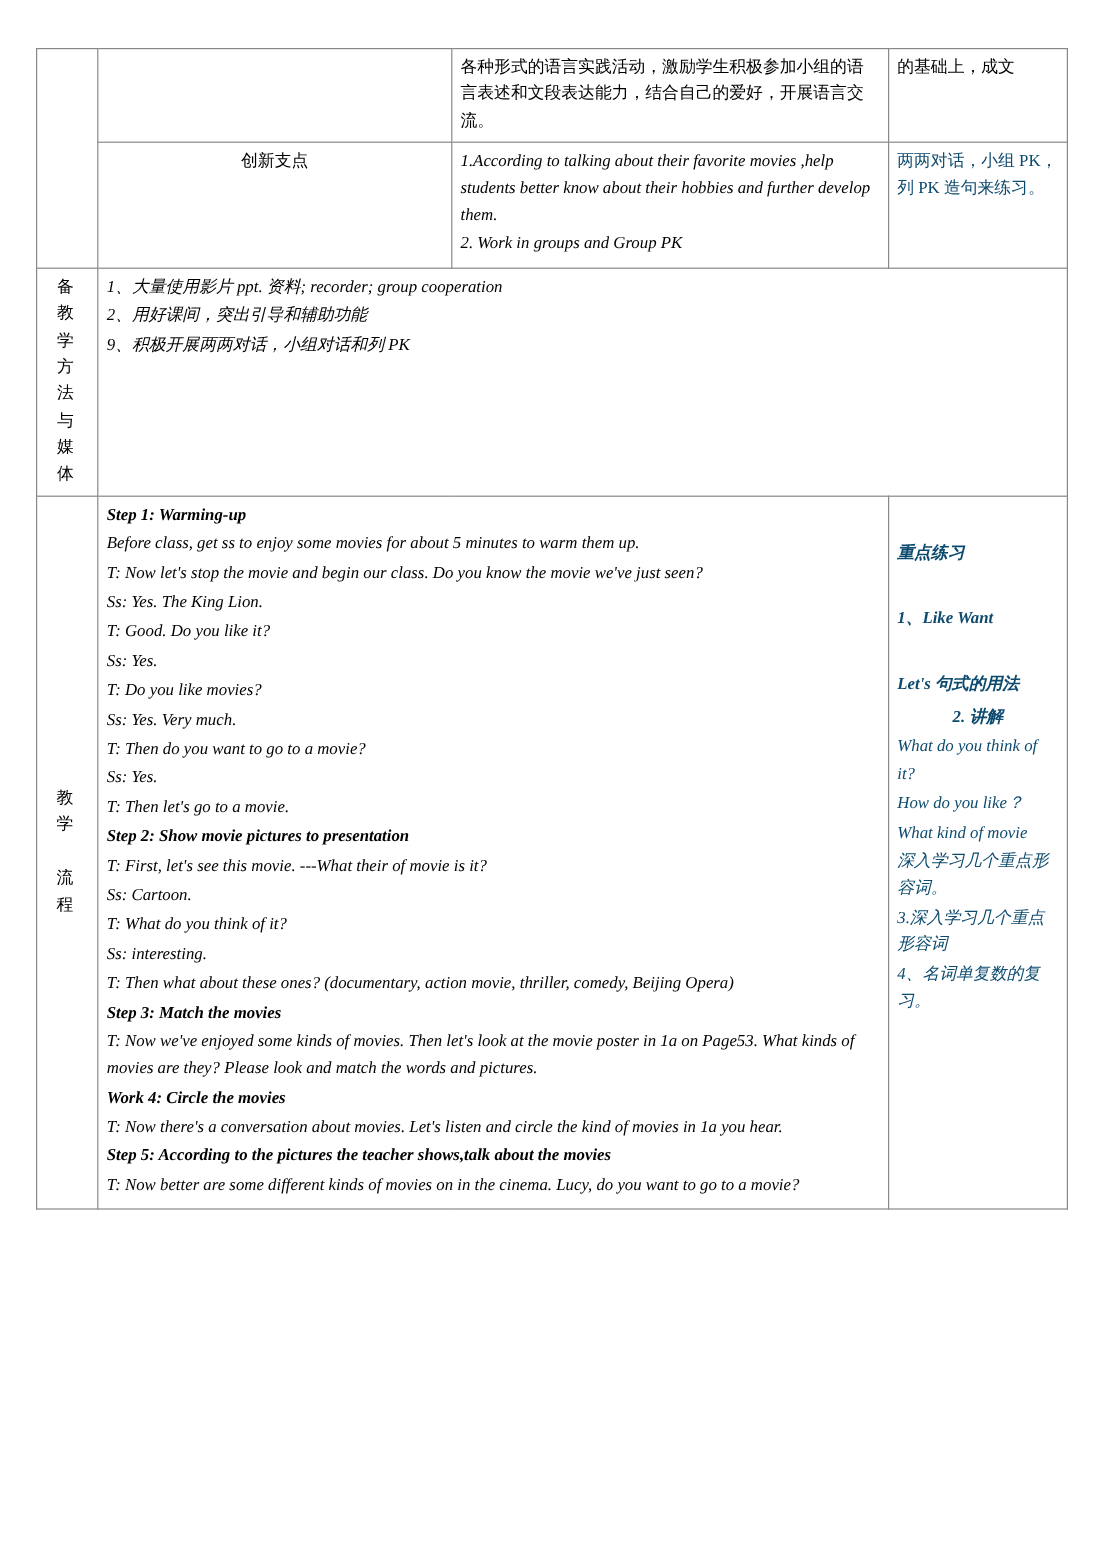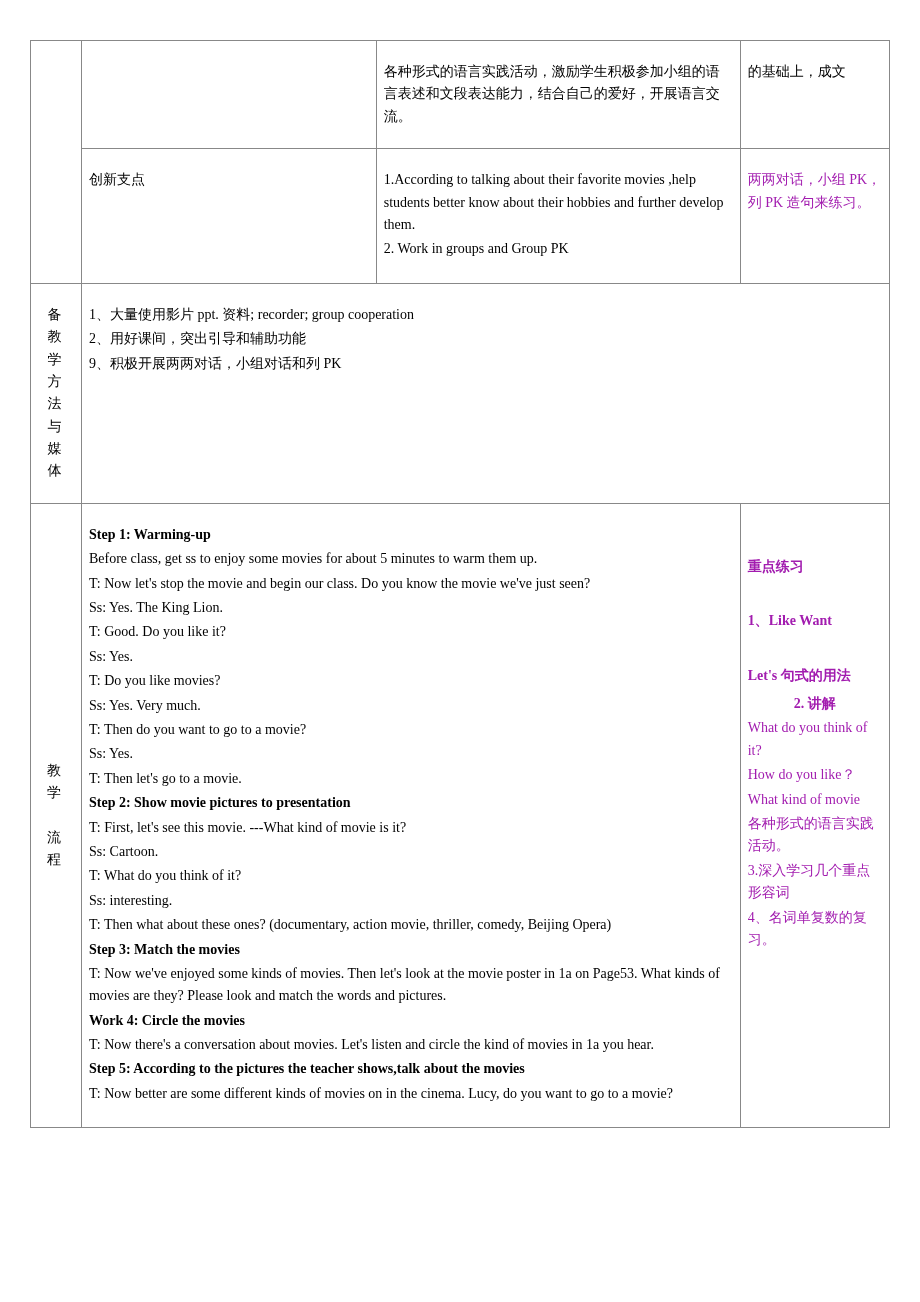--- a/index.html
+++ b/index.html
@@ -18,7 +18,7 @@
     .outer-table td, .outer-table th {
       border: 1px solid #888;
       vertical-align: top;
-      padding: 20px 7px;
+      padding: 5px 7px;
       line-height: 1.6;
     }
     .col-label {

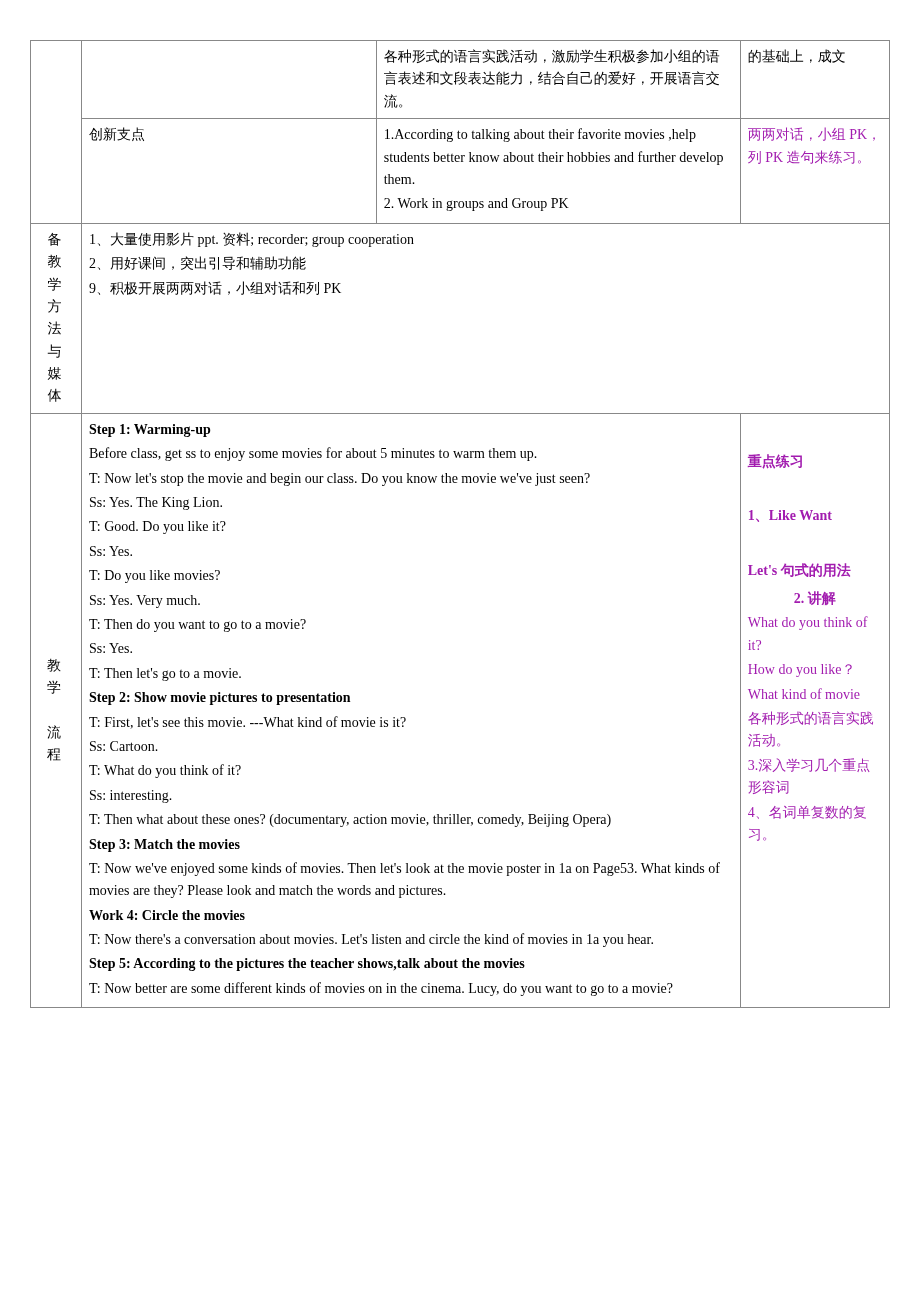--- a/index.html
+++ b/index.html
@@ -30,6 +30,7 @@
     }
     .col-mid {
       width: 310px;
+      text-align: center;
     }
     .col-main {
       width: 380px;

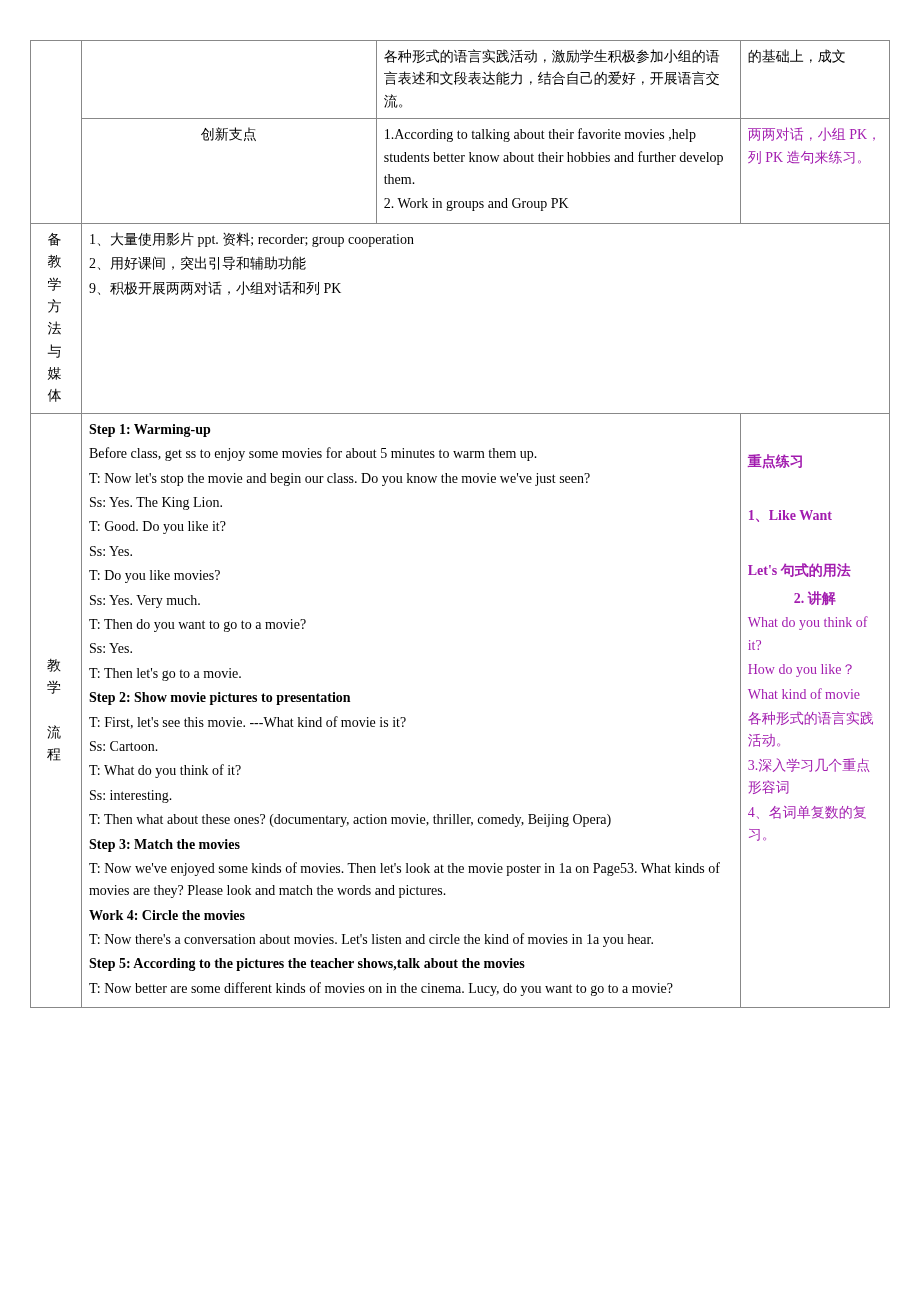--- a/index.html
+++ b/index.html
@@ -41,7 +41,7 @@
     .red { color: #a21caf; }
     .bold { font-weight: bold; margin-top: 32px; }
     .step { font-weight: bold; }
-    p { margin-bottom: 2px; }
+    p { margin-bottom: 2px; font-style: italic; }
   </style>
 </head>
 <body>

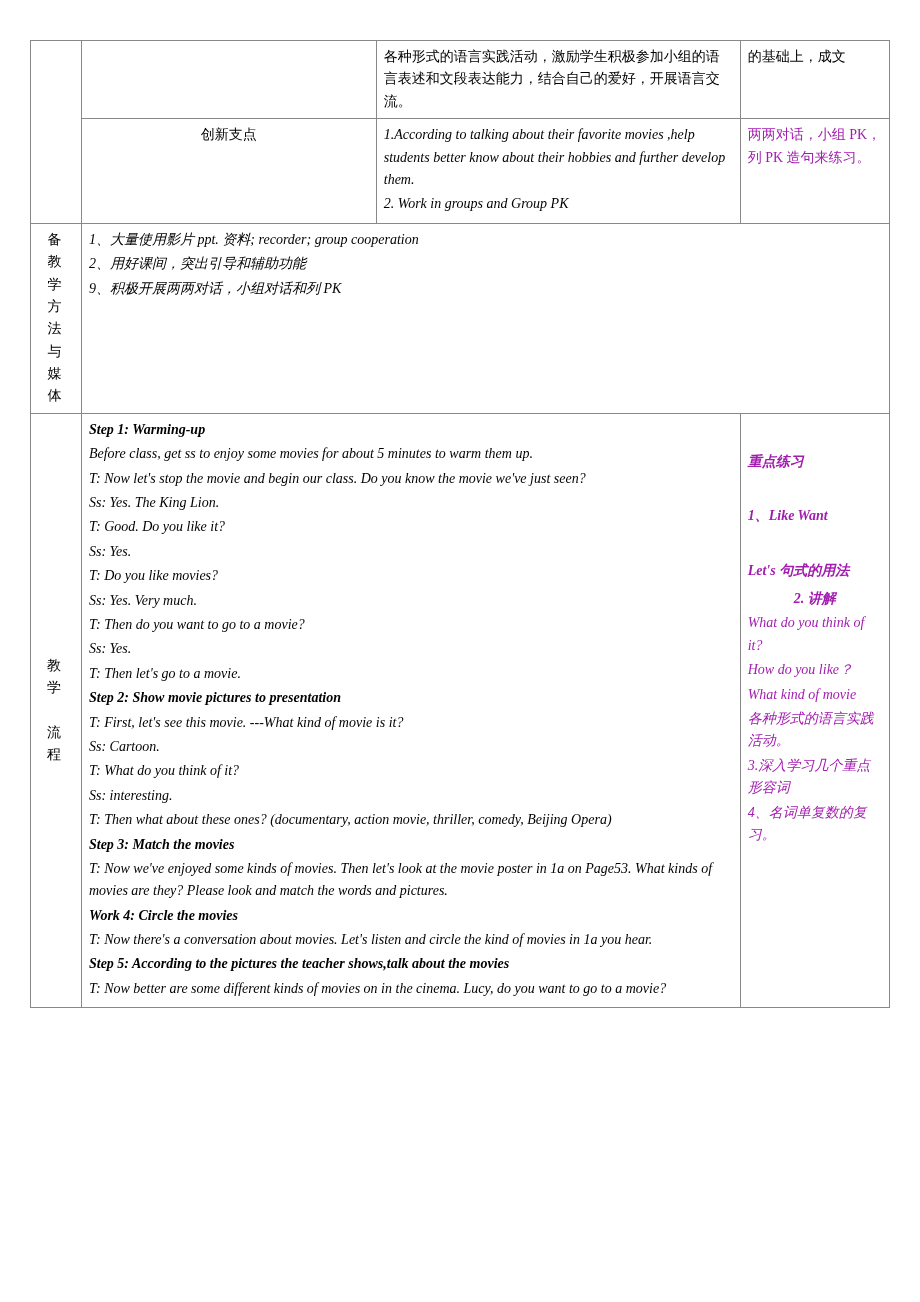--- a/index.html
+++ b/index.html
@@ -38,7 +38,7 @@
     .col-right {
       width: 155px;
     }
-    .red { color: #a21caf; }
+    .red { color: #0c4a6e; }
     .bold { font-weight: bold; margin-top: 32px; }
     .step { font-weight: bold; }
     p { margin-bottom: 2px; font-style: italic; }

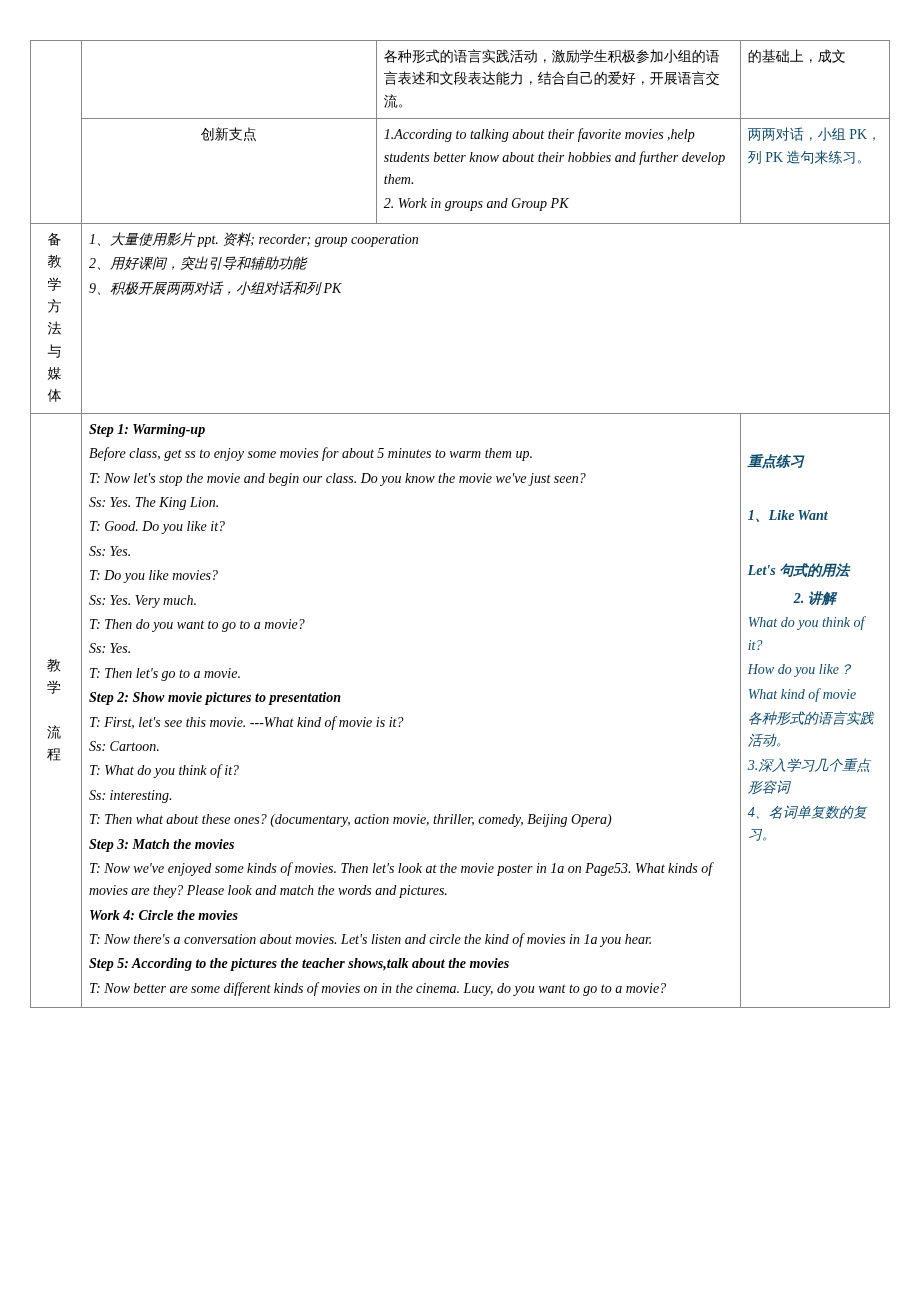--- a/index.html
+++ b/index.html
@@ -110,7 +110,7 @@
       <p>T: Then let's go to a movie.</p>
 
       <p class="step">Step 2: Show movie pictures to presentation</p>
-      <p>T: First, let's see this movie. ---What kind of movie is it?</p>
+      <p>T: First, let's see this movie. ---What their of movie is it?</p>
       <p>Ss: Cartoon.</p>
       <p>T: What do you think of it?</p>
       <p>Ss: interesting.</p>

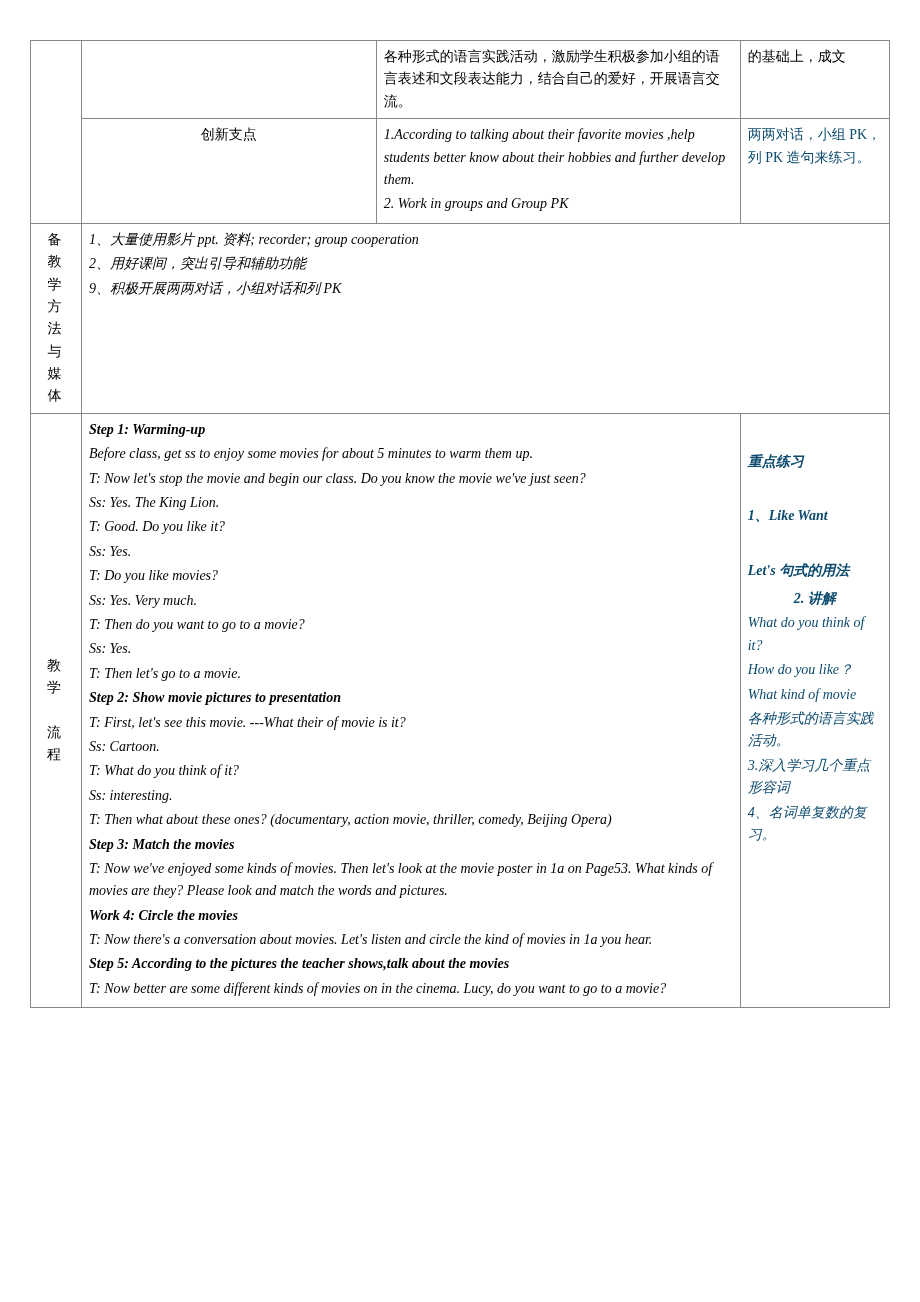--- a/index.html
+++ b/index.html
@@ -134,7 +134,7 @@
       <p class="red">What do you think of it?</p>
       <p class="red">How do you like？</p>
       <p class="red">What kind of movie</p>
-      <p class="red">各种形式的语言实践活动。</p>
+      <p class="red">深入学习几个重点形容词。</p>
       <p class="red" style="margin-top:1px;">3.深入学习几个重点形容词</p>
       <p class="red">4、名词单复数的复习。</p>
     </td>

